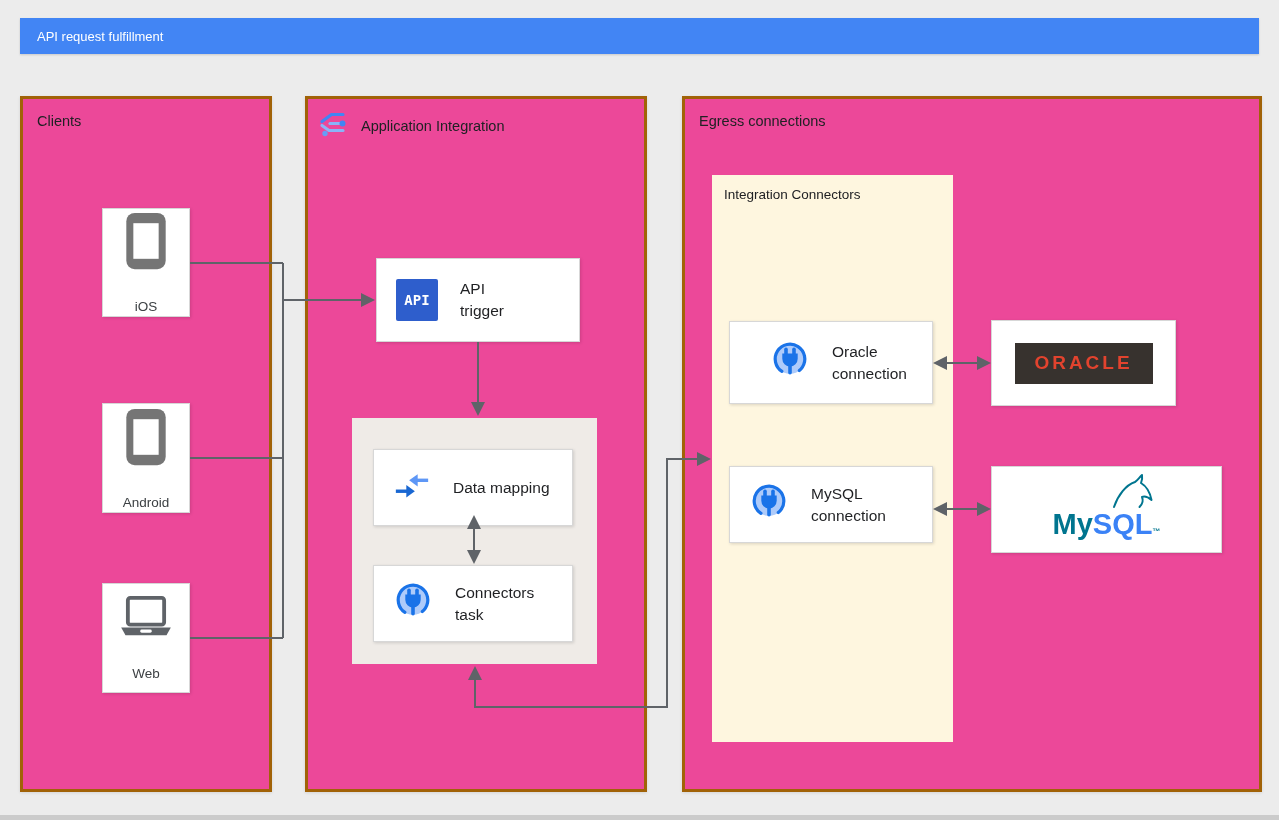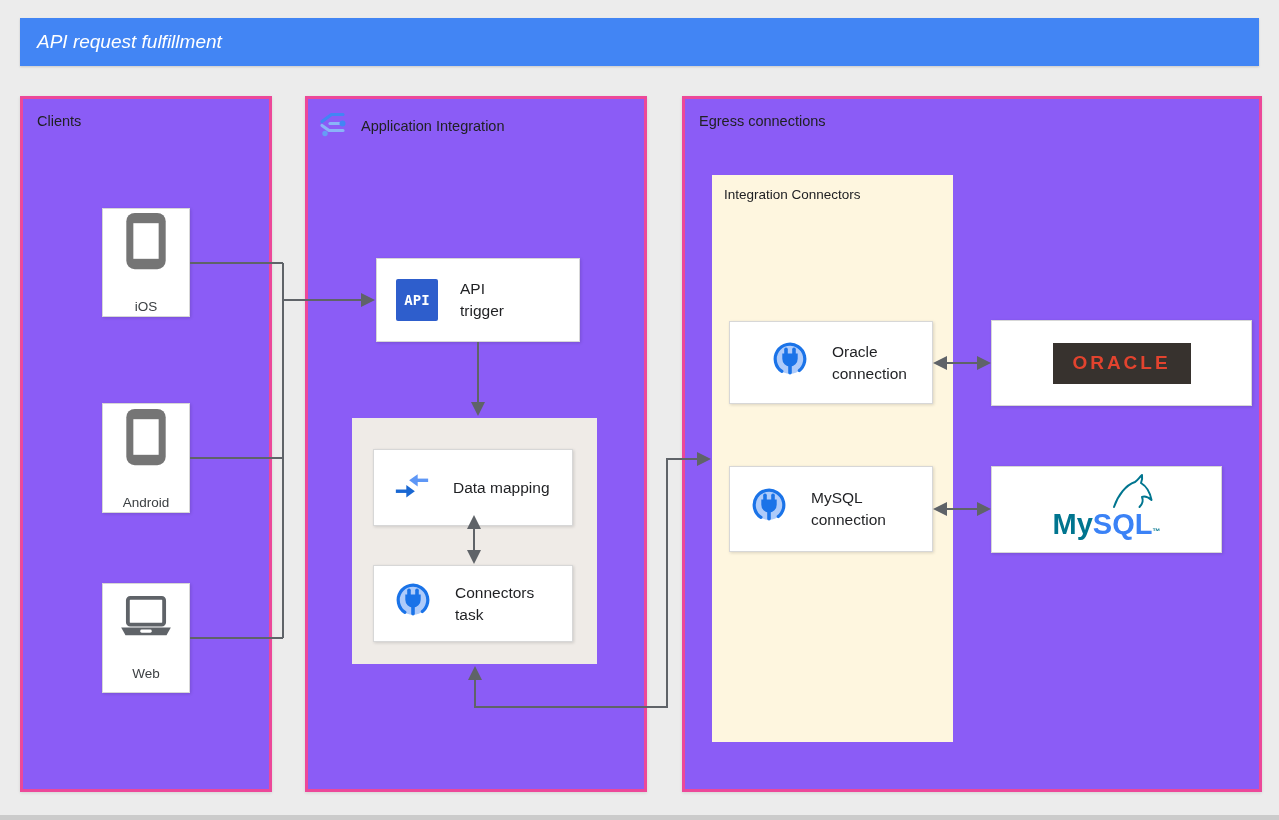--- a/index.html
+++ b/index.html
@@ -6,9 +6,9 @@
   .stage{position:relative;width:1279px;height:820px;background:#ECECEC;overflow:hidden;}
   .bottom-strip{position:absolute;left:0;bottom:0;width:100%;height:5px;background:#cbcbcb;}
 
-  .title-bar{position:absolute;left:20px;top:18px;width:1239px;height:48px;background:#4285F4;
-    color:#ffffff;font-size:19px;display:flex;align-items:center;padding-left:17px;box-sizing:border-box;
-    box-shadow:0 1px 2px rgba(0,0,0,.15);font-style:italic;}
+  .title-bar{position:absolute;left:20px;top:18px;width:1239px;height:36px;background:#4285F4;
+    color:#ffffff;font-size:13px;display:flex;align-items:center;padding-left:17px;box-sizing:border-box;
+    box-shadow:0 1px 2px rgba(0,0,0,.15);}
 
   .panel{position:absolute;background:#8b5cf6;border:3px solid #ec4899;box-sizing:border-box;
     box-shadow:0 1px 3px rgba(0,0,0,.10);}

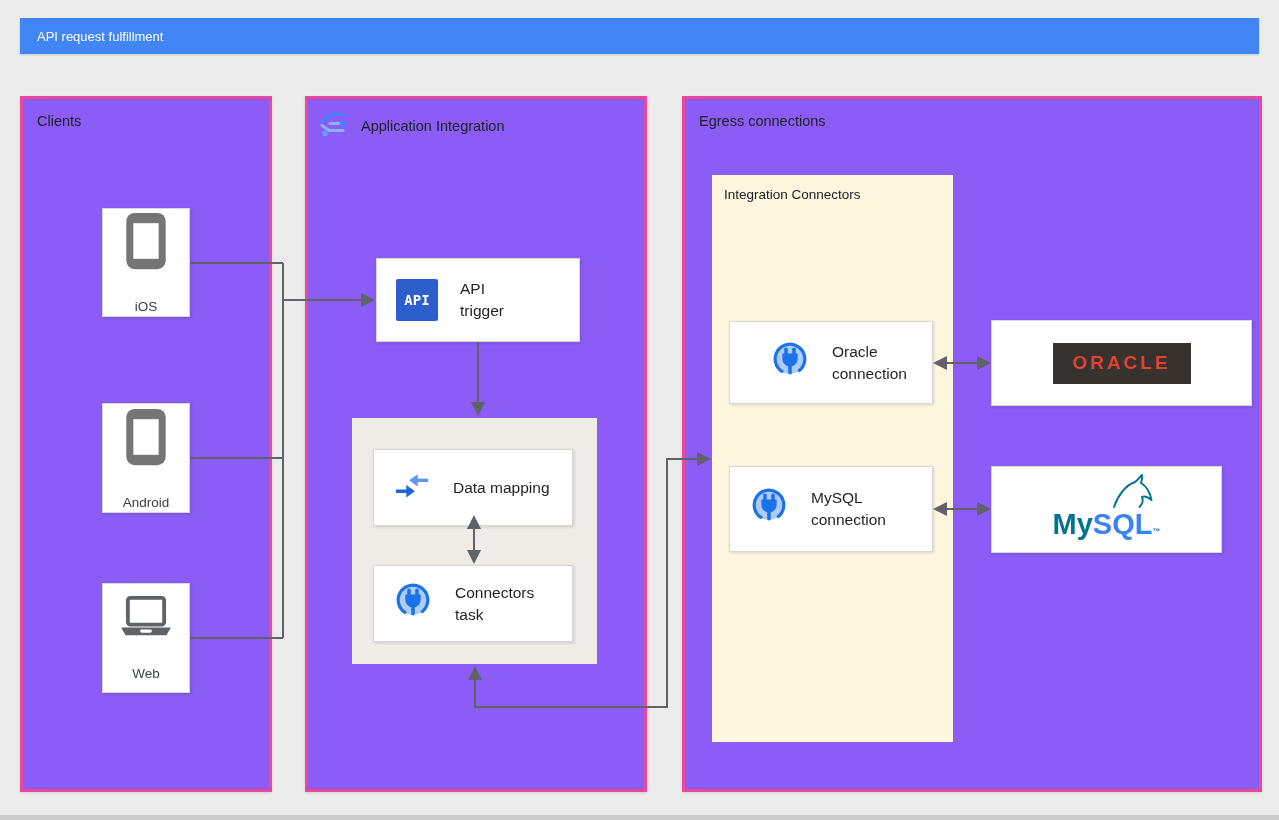--- a/index.html
+++ b/index.html
@@ -10,7 +10,7 @@
     color:#ffffff;font-size:13px;display:flex;align-items:center;padding-left:17px;box-sizing:border-box;
     box-shadow:0 1px 2px rgba(0,0,0,.15);}
 
-  .panel{position:absolute;background:#8b5cf6;border:3px solid #ec4899;box-sizing:border-box;
+  .panel{position:absolute;background:#ec4899;border:3px solid #a16207;box-sizing:border-box;
     box-shadow:0 1px 3px rgba(0,0,0,.10);}
   .panel-label{position:absolute;top:14px;left:14px;font-size:14.5px;color:#202124;}
 

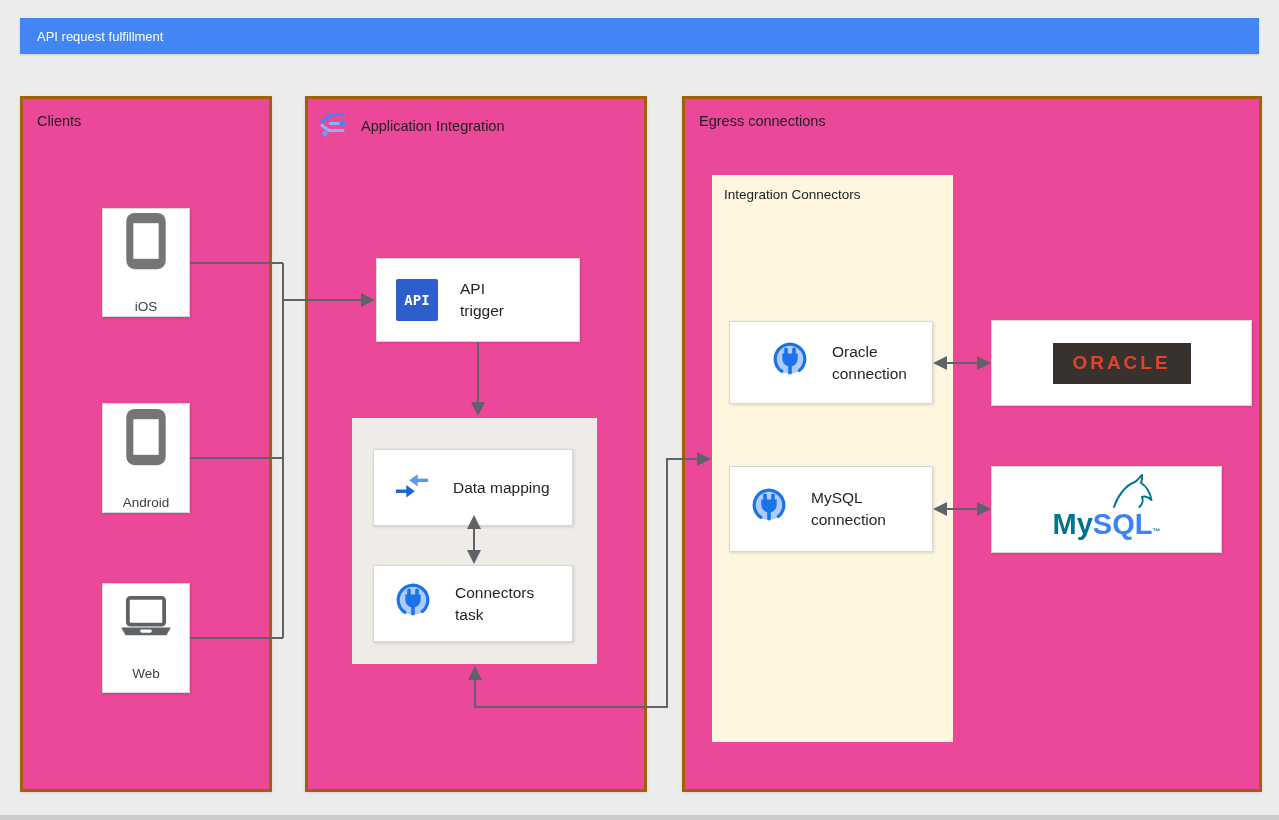--- a/index.html
+++ b/index.html
@@ -173,7 +173,7 @@
     <span class="label">MySQL connection</span>
   </div>
 
-  <div class="card logo-card" style="left:991px;top:320px;width:261px;height:86px;">
+  <div class="card logo-card" style="left:991px;top:320px;width:185px;height:86px;">
     <div class="oracle-badge">
       <span class="txt">ORACLE</span>
     </div>

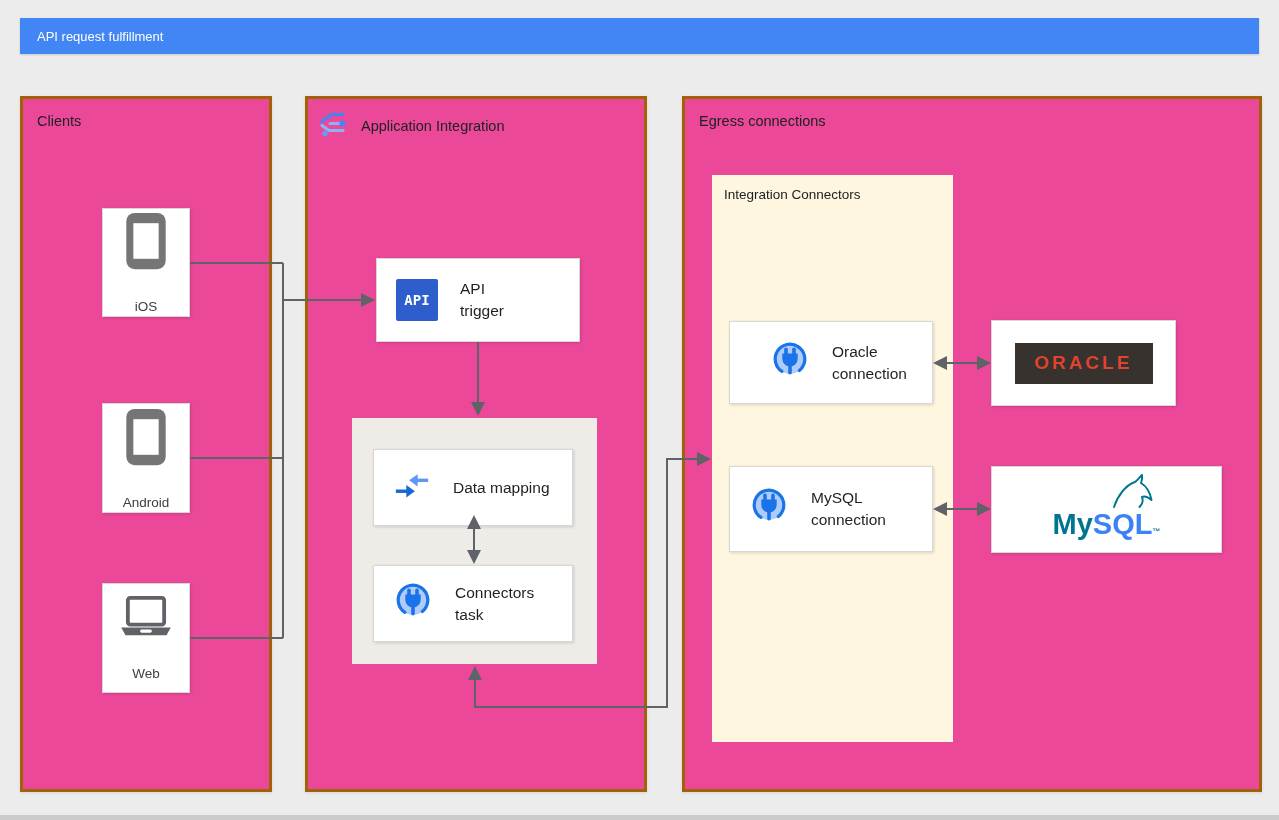--- a/index.html
+++ b/index.html
@@ -159,7 +159,7 @@
     <span class="label">Oracle connection</span>
   </div>
 
-  <div class="card node-card" style="left:729px;top:466px;width:204px;height:86px;">
+  <div class="card node-card" style="left:729px;top:466px;width:204px;height:77px;">
     <span>
       <svg width="40" height="42" viewBox="0 0 40 42">
         <circle cx="20" cy="19" r="15" fill="#AECBFA"></circle>

